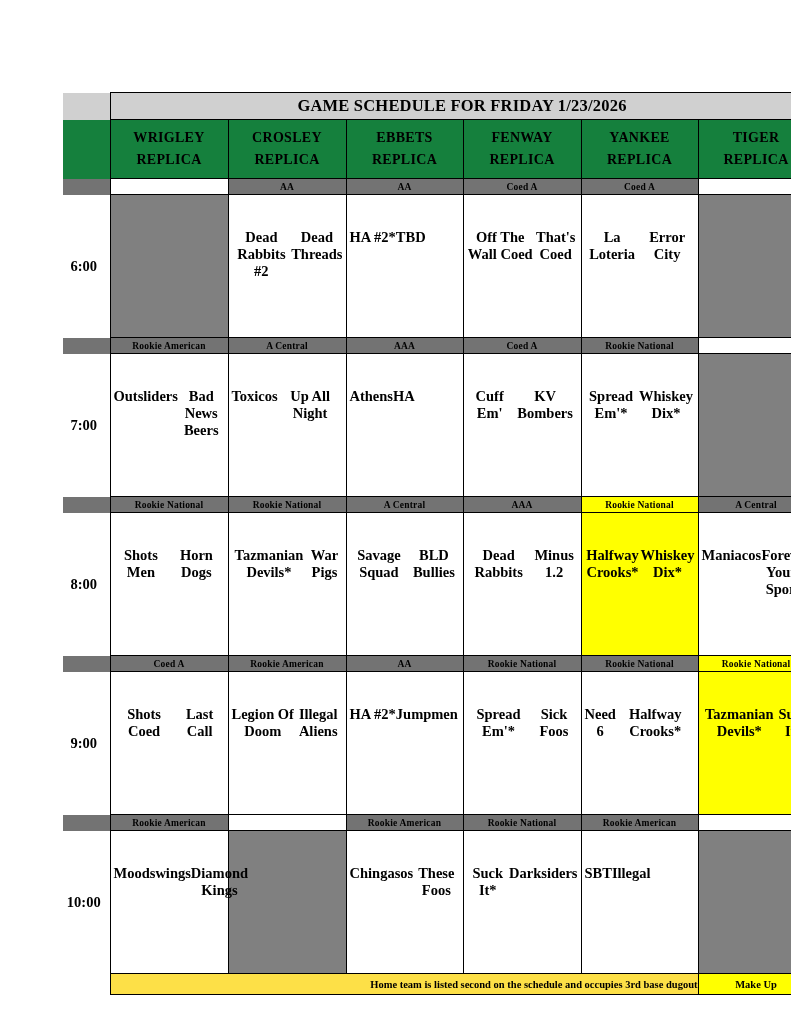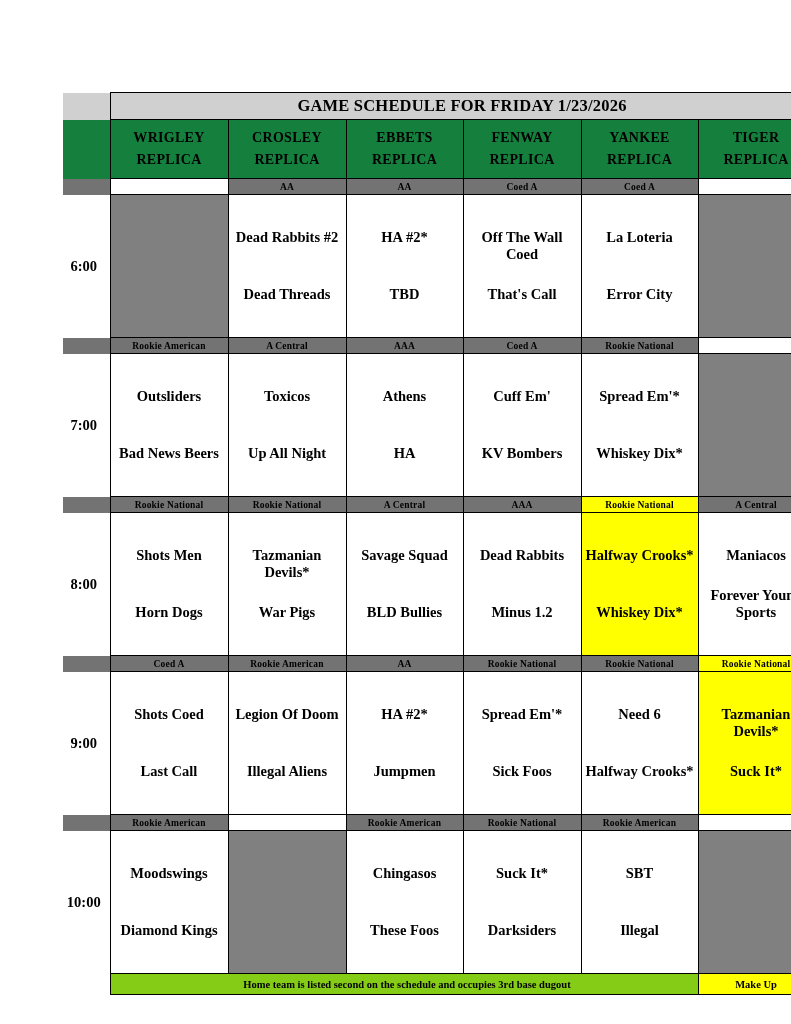--- a/index.html
+++ b/index.html
@@ -95,8 +95,7 @@
   }
   .matchup {
     display: flex;
-    flex-direction: column;
-    justify-content: space-between;
+    flex-direction: row;
     height: 108px;
     padding: 17px 3px;
     box-sizing: border-box;

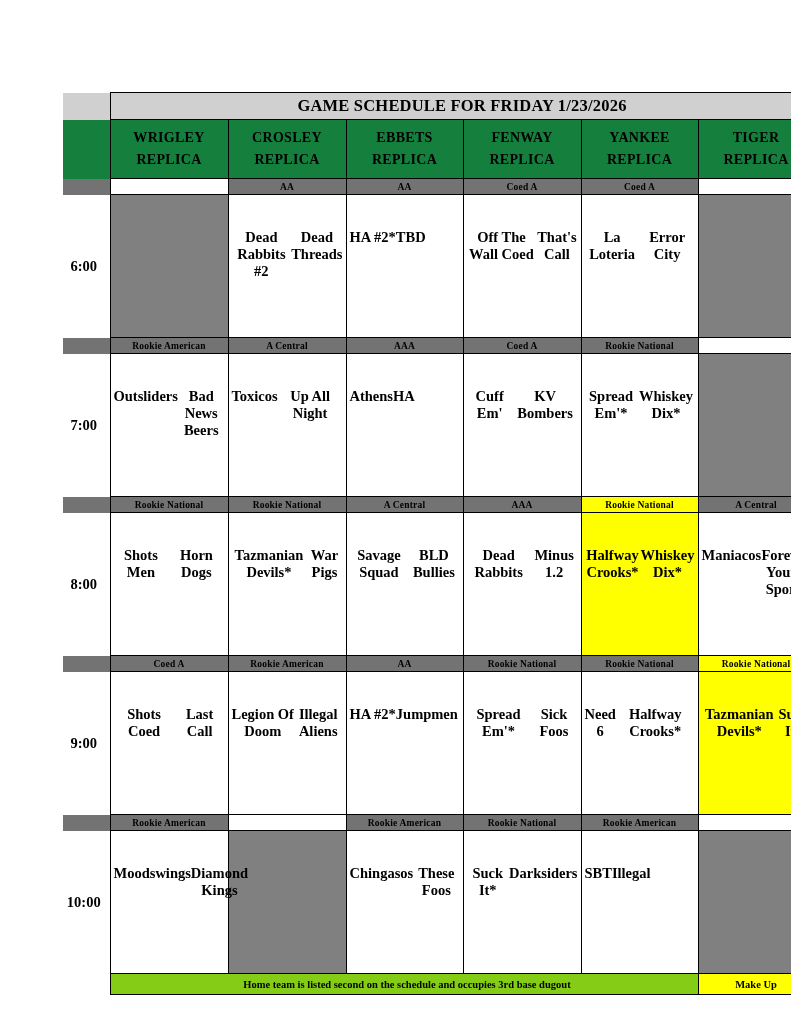--- a/index.html
+++ b/index.html
@@ -199,7 +199,7 @@
             <td class="">
               <div class="matchup">
                 <div class="team">Off The Wall Coed</div>
-                <div class="team">That's Call</div>
+                <div class="team">That's Coed</div>
               </div>
             </td>
             <td class="">

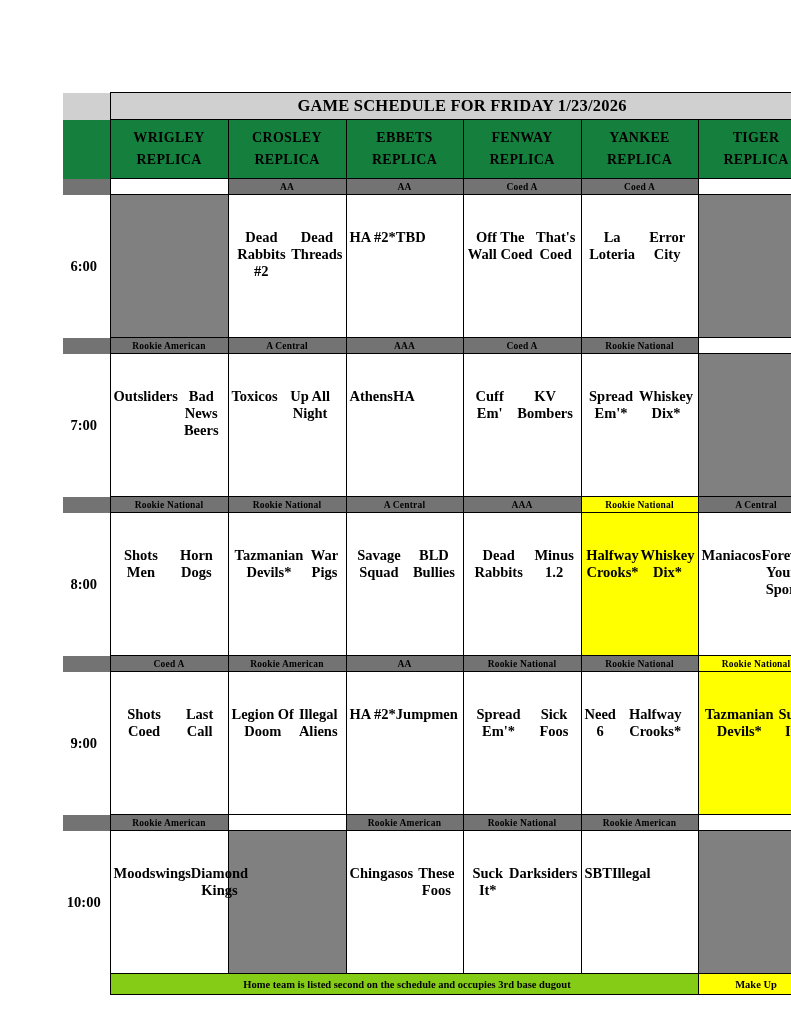--- a/index.html
+++ b/index.html
@@ -104,11 +104,11 @@
     line-height: 1.18;
   }
   .footer-row td.note {
-    background: #84cc16;
+    background: #fde047;
     font-weight: bold;
     font-size: 10.5px;
     height: 20px;
-    text-align: center;
+    text-align: right;
     padding-left: 6px;
   }
   .footer-row td.makeup {

